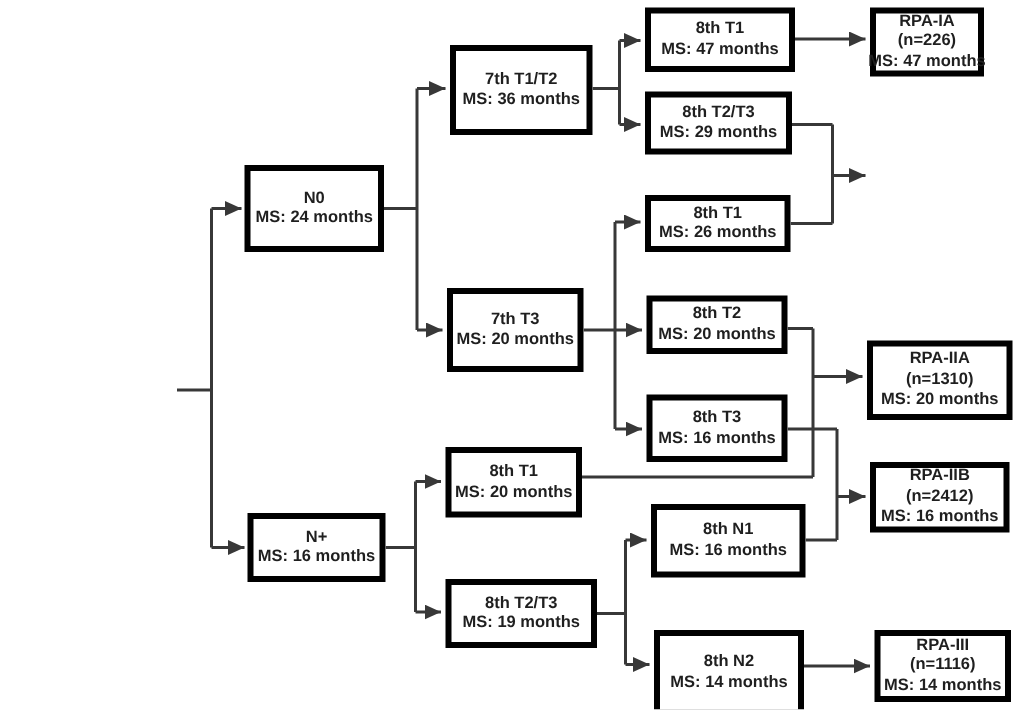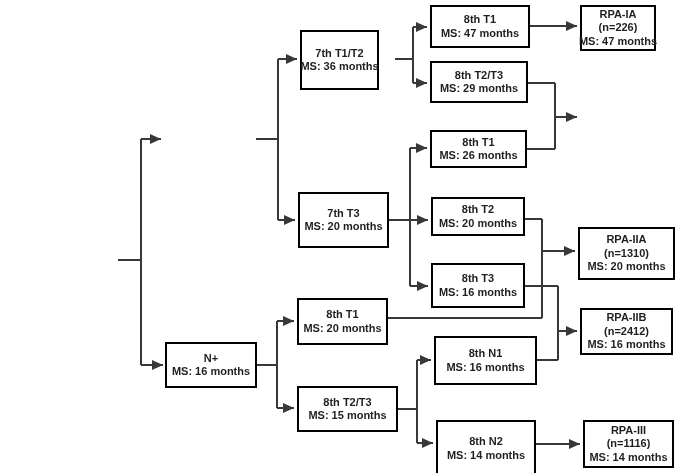--- a/index.html
+++ b/index.html
@@ -14,7 +14,7 @@
     position:absolute;
     box-sizing:border-box;
     background:#ffffff;
-    border:2px solid #000000;
+    border:4px solid #000000;
     display:flex;
     flex-direction:column;
     align-items:center;

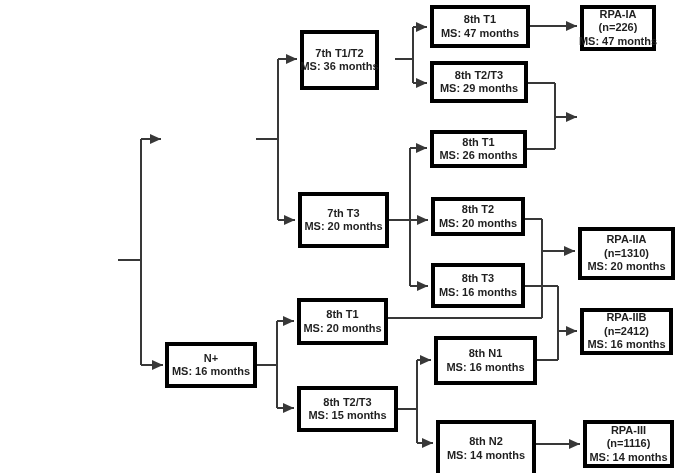--- a/index.html
+++ b/index.html
@@ -80,7 +80,7 @@
     <span>MS: 16 months</span>
   </div>
 
-  <div class="node" style="left:300px;top:30px;width:79px;height:60px">
+  <div class="node" style="left:300px;top:30px;width:95px;height:60px">
     <span>7th T1/T2</span>
     <span>MS: 36 months</span>
   </div>

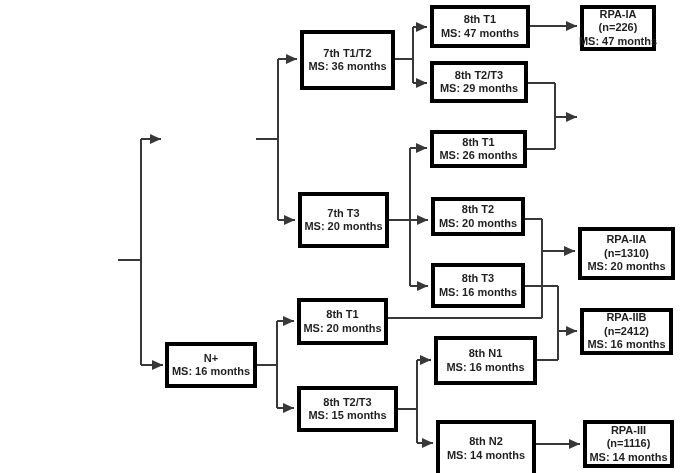--- a/index.html
+++ b/index.html
@@ -74,6 +74,10 @@
   </svg>
 
 
+  <div class="node" style="left:163px;top:110px;width:93px;height:58px">
+    <span>N0</span>
+    <span>MS: 24 months</span>
+  </div>
 
   <div class="node" style="left:165px;top:342px;width:92px;height:46px">
     <span>N+</span>

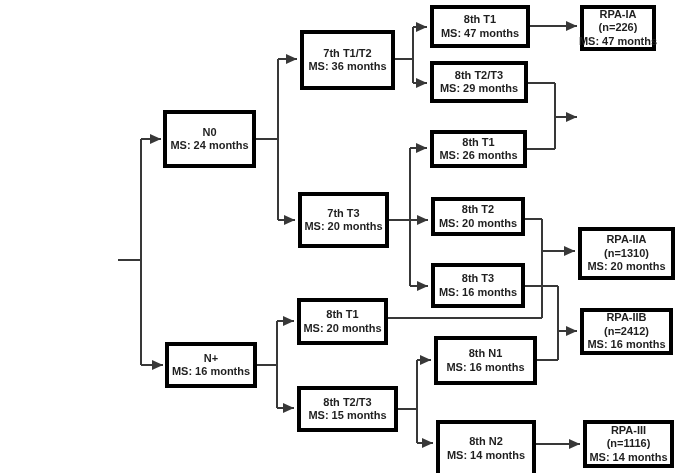--- a/index.html
+++ b/index.html
@@ -126,7 +126,7 @@
 
   <div class="node" style="left:297px;top:386px;width:101px;height:46px">
     <span>8th T2/T3</span>
-    <span>MS: 15 months</span>
+    <span>MS: 19 months</span>
   </div>
 
   <div class="node" style="left:434px;top:336px;width:103px;height:49px">

